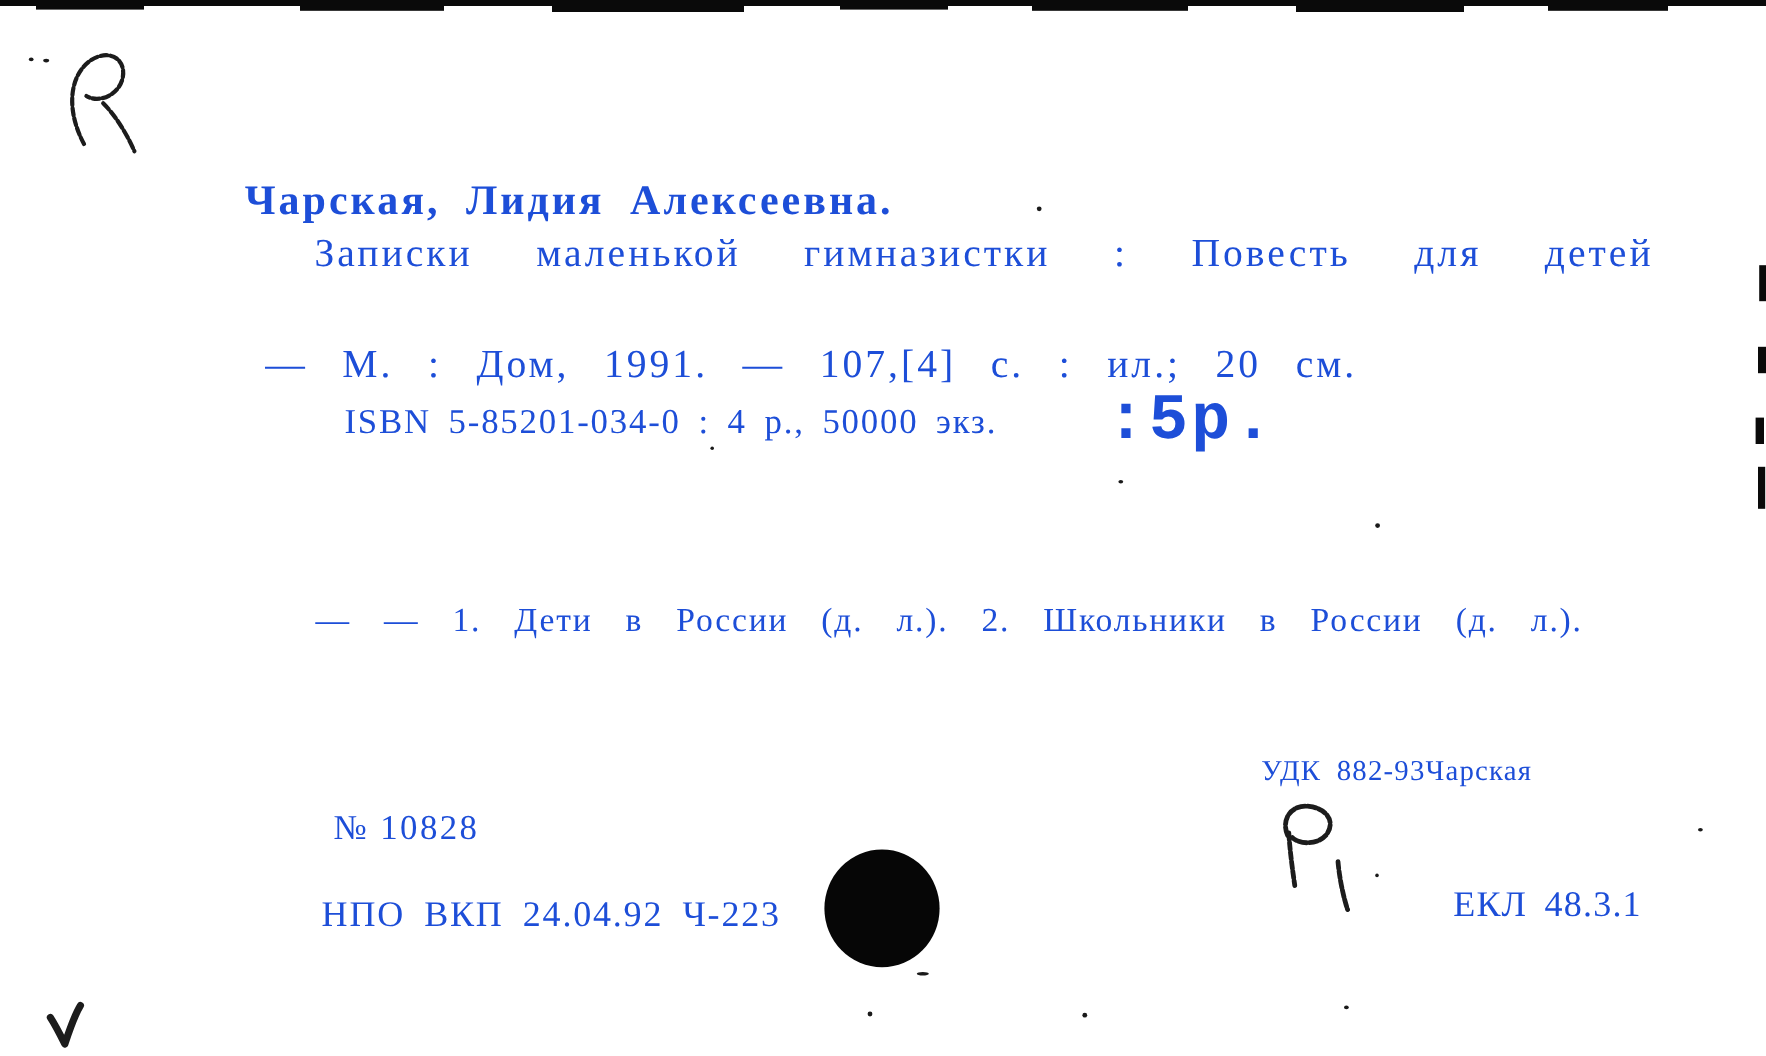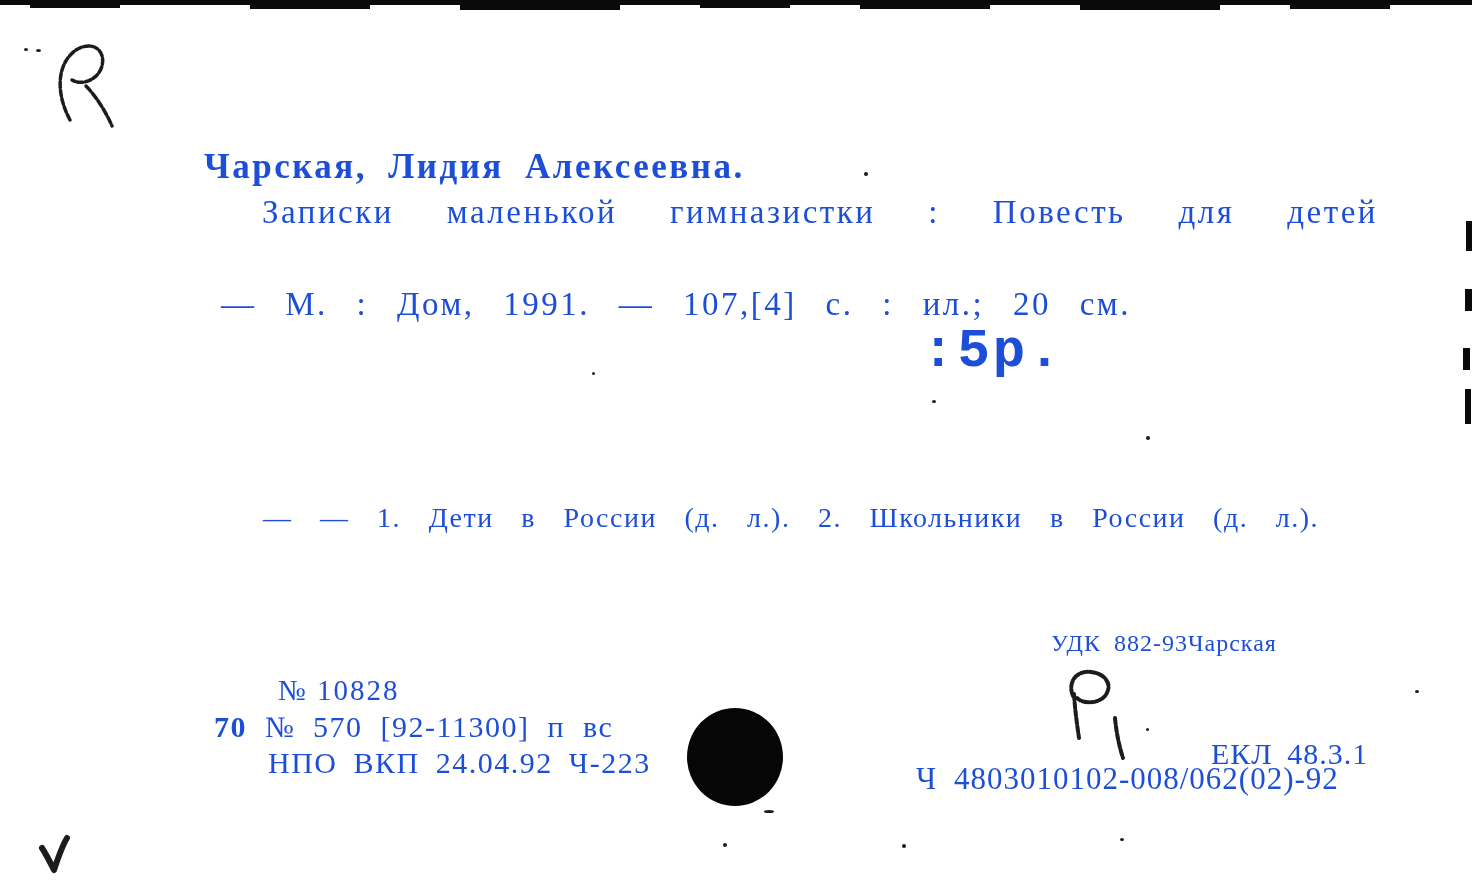--- a/index.html
+++ b/index.html
@@ -115,6 +115,7 @@
   <div class="t author-heading">Чарская, Лидия Алексеевна.</div>
   <div class="t jline desc-1">Записки маленькой гимназистки : Повесть для детей</div>
   <div class="t jline desc-3">— М. : Дом, 1991. — 107,[4] с. : ил.; 20 см.</div>
+  <div class="t isbn-line">ISBN 5-85201-034-0 : 4 р., 50000 экз.</div>
   <div class="t price-stamp">:5р.</div>
   <div class="speck" style="left:864px;top:172px;width:4px;height:4px;"></div>
   <div class="speck" style="left:592px;top:372px;width:3px;height:3px;"></div>

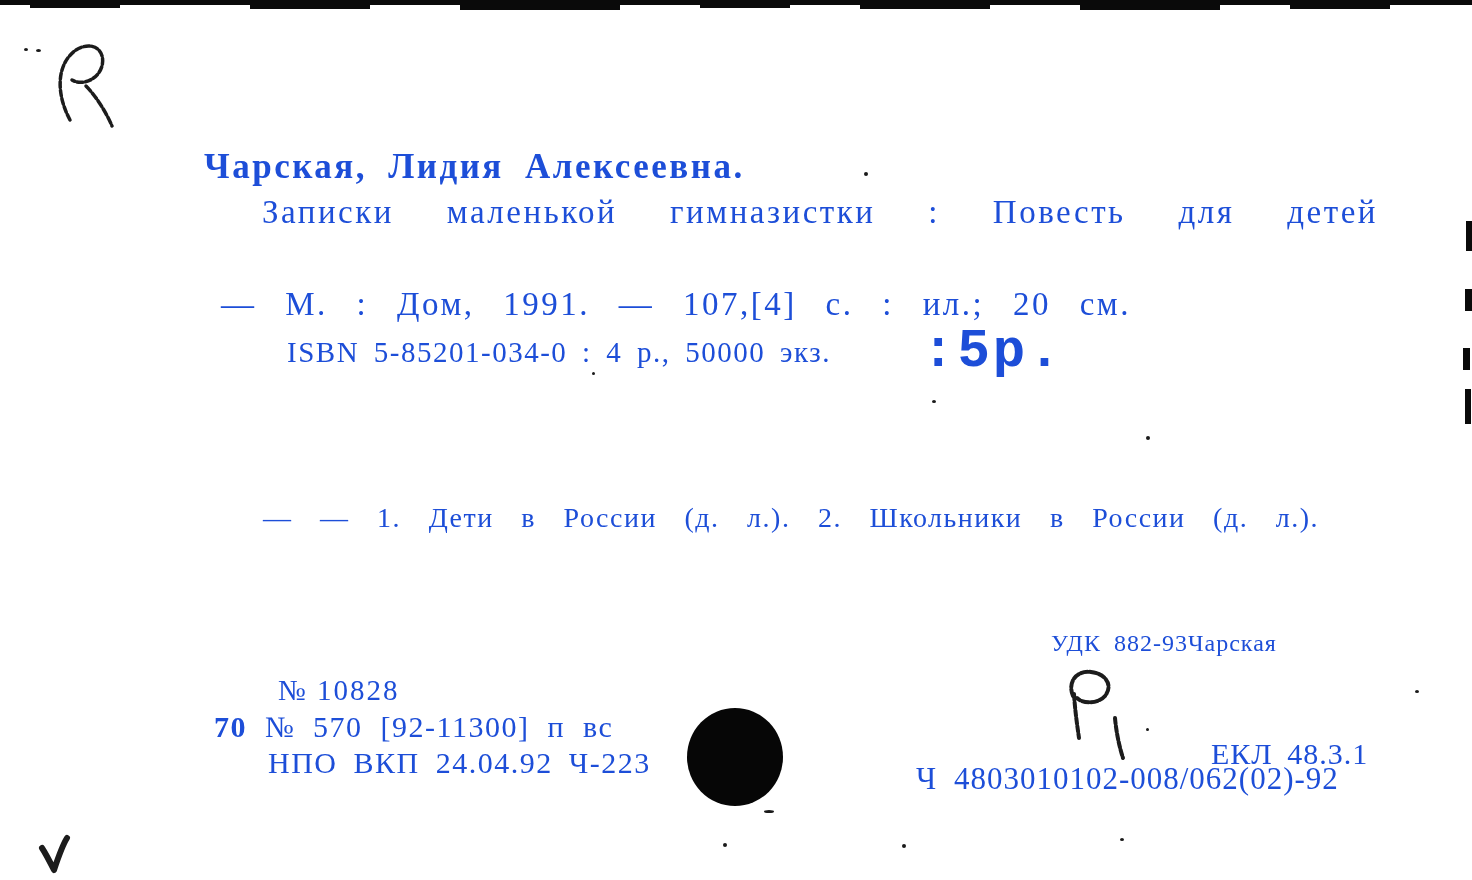--- a/index.html
+++ b/index.html
@@ -125,7 +125,6 @@
   <div class="speck" style="left:1146px;top:436px;width:4px;height:4px;"></div>
 
   <div class="t acc-1">№ 10828</div>
-  <div class="t acc-2"><span class="num">70</span> <span>№ 570 [92-11300] п вс</span></div>
   <div class="t acc-3">НПО ВКП 24.04.92 Ч-223</div>
 
   <div class="hole-punch"></div>

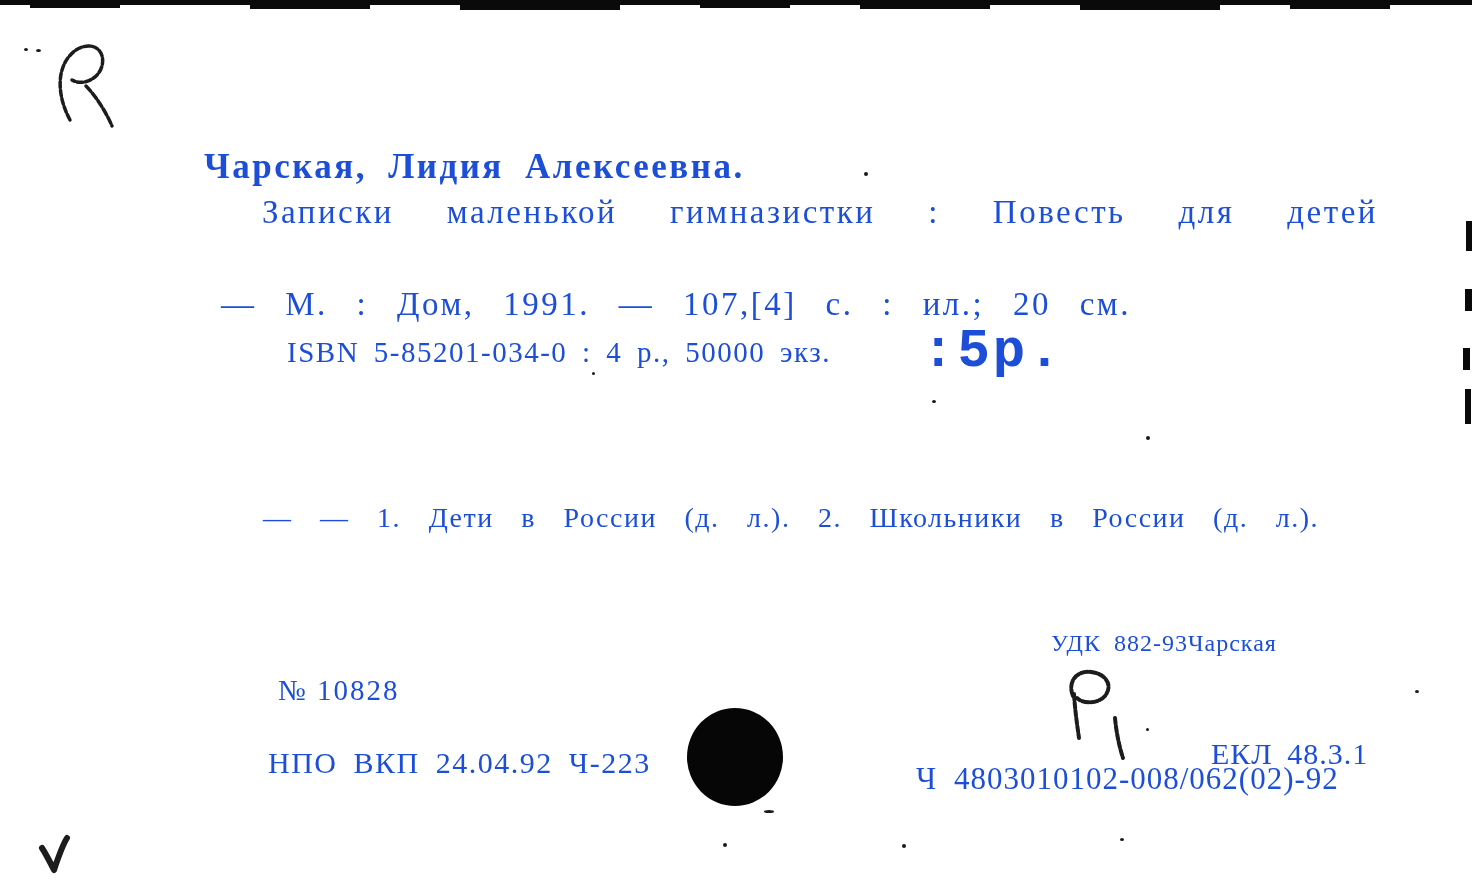--- a/index.html
+++ b/index.html
@@ -138,7 +138,6 @@
     <path d="M 60,56 C 61,68 64,84 68,96" stroke-width="4" stroke-dasharray="6 2"></path>
   </svg>
   <div class="t ekl-line">ЕКЛ 48.3.1</div>
-  <div class="t index-line">Ч 4803010102-008/062(02)-92</div>
   <div class="speck" style="left:1415px;top:690px;width:4px;height:3px;"></div>
   <div class="speck" style="left:1146px;top:728px;width:3px;height:3px;"></div>
 

